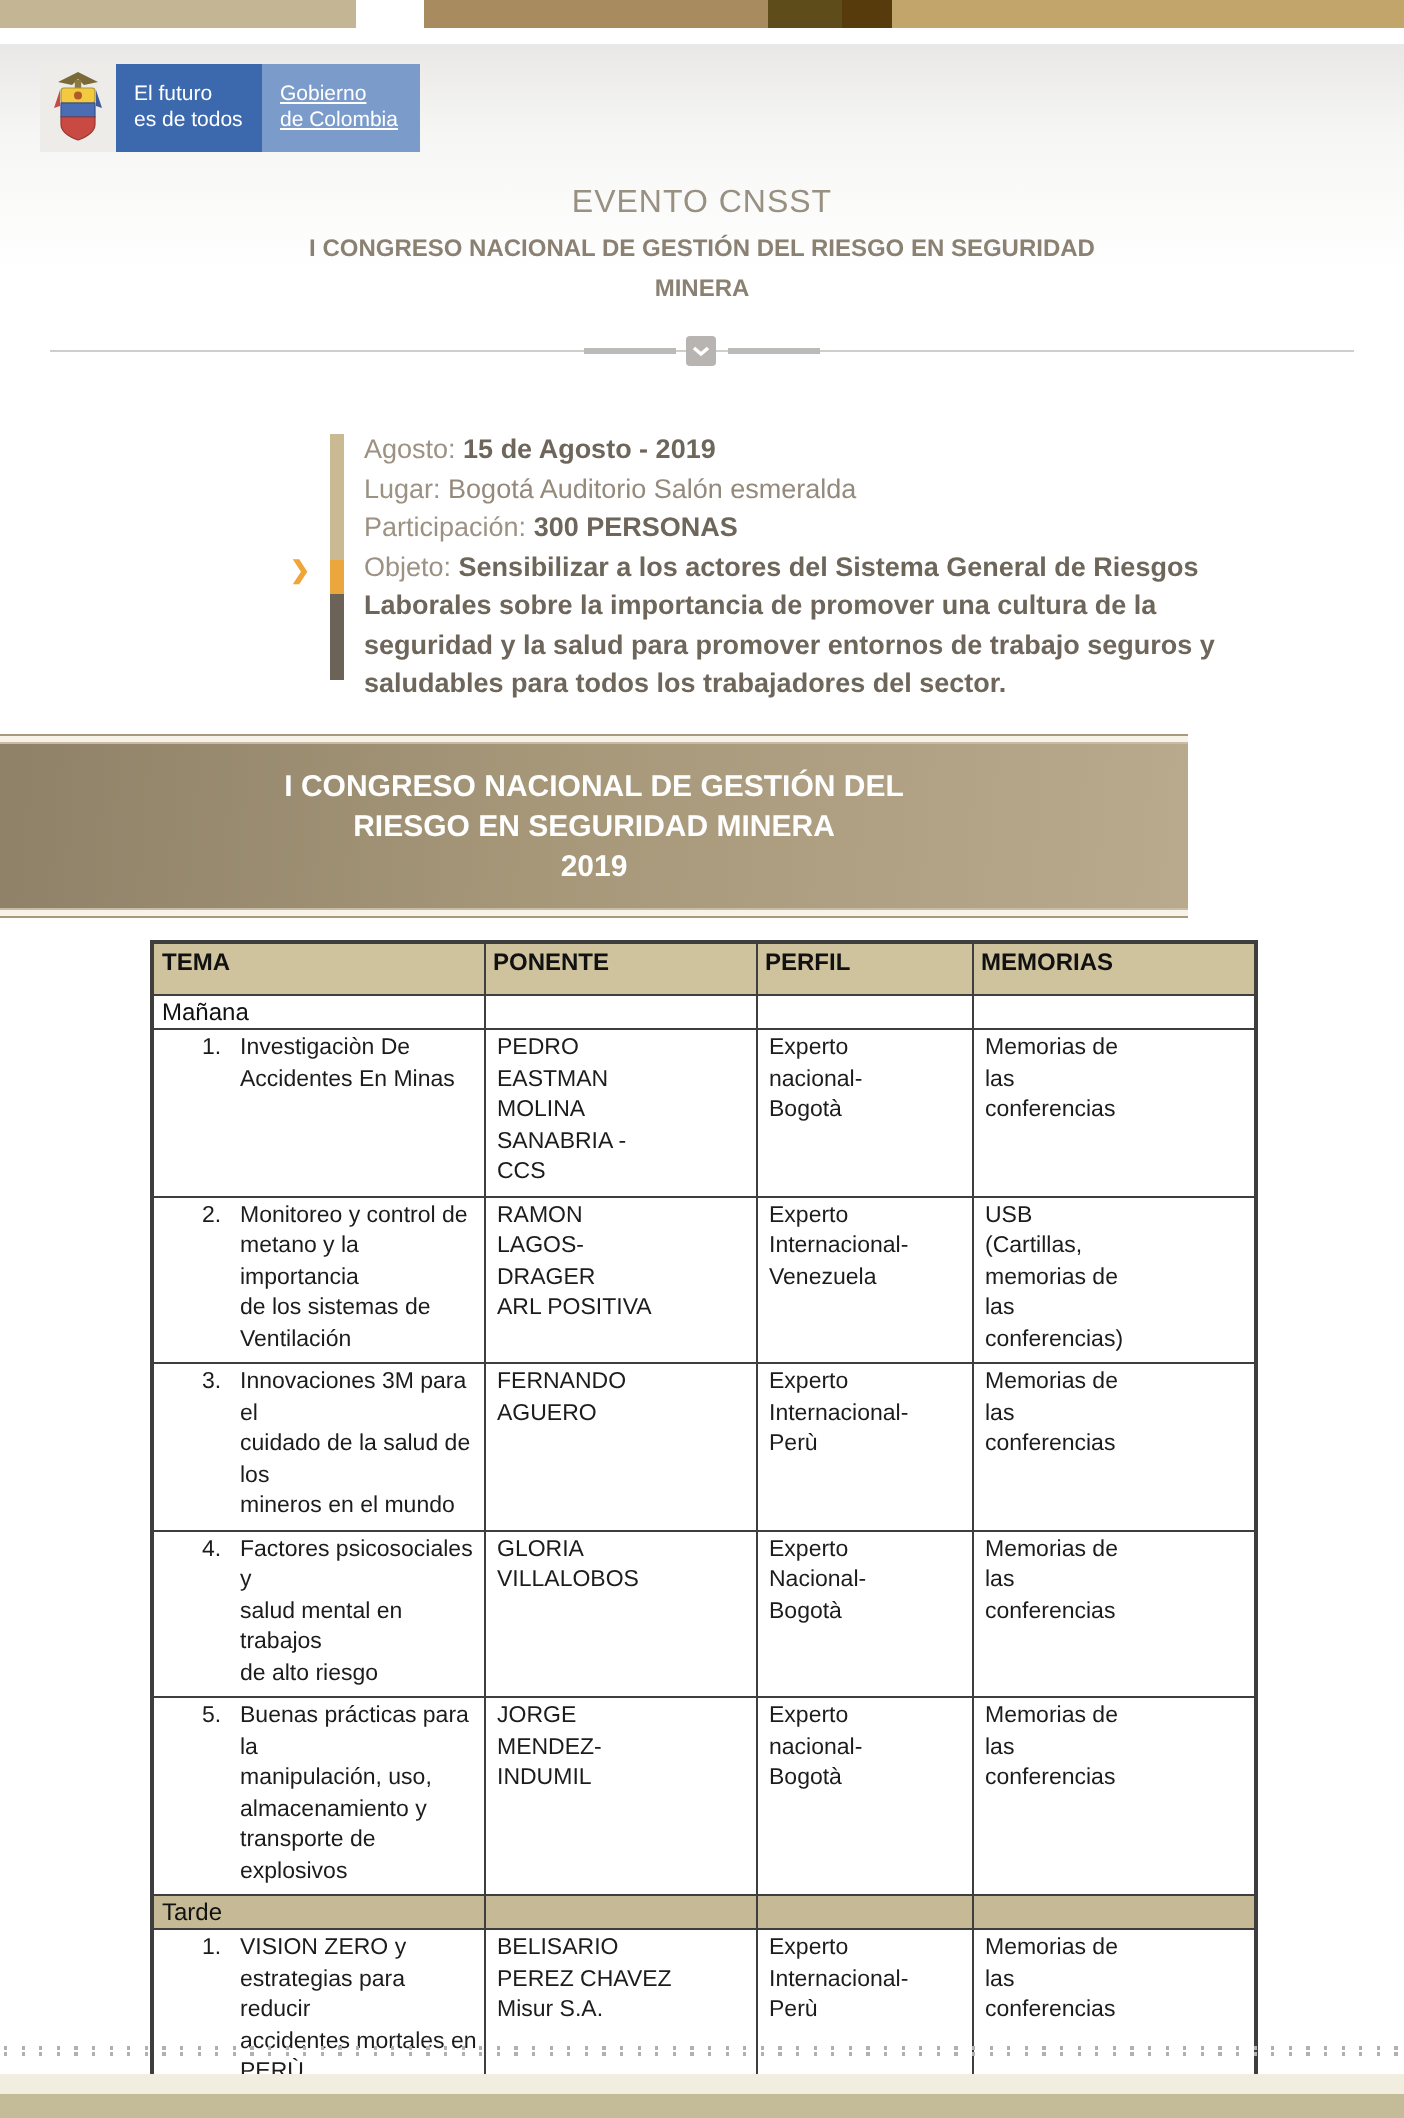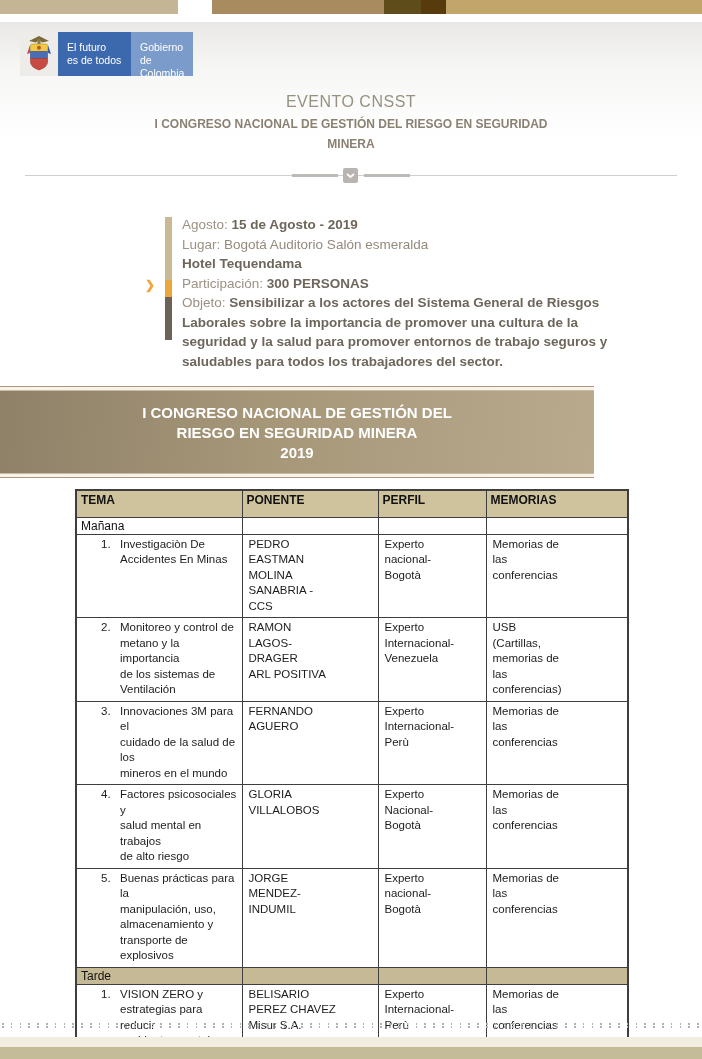--- a/index.html
+++ b/index.html
@@ -28,7 +28,7 @@
   .brand-box { color:#fff; font-size:10.5px; line-height:13px; white-space:pre-line;
     padding:9px 0 0 9px; font-weight:normal; }
   .brand-primary  { width:73px; background:#3c69ae; }
-  .brand-secondary{ width:62px; background:#7b9ccb; }
+  .brand-secondary{ width:79px; background:#7b9ccb;text-decoration:underline; }
   .kicker { margin-top:17px; text-align:center; font-size:16px; letter-spacing:0.5px;
     color:#989181; }
   .main-title { margin:3px auto 0; max-width:432px; text-align:center;

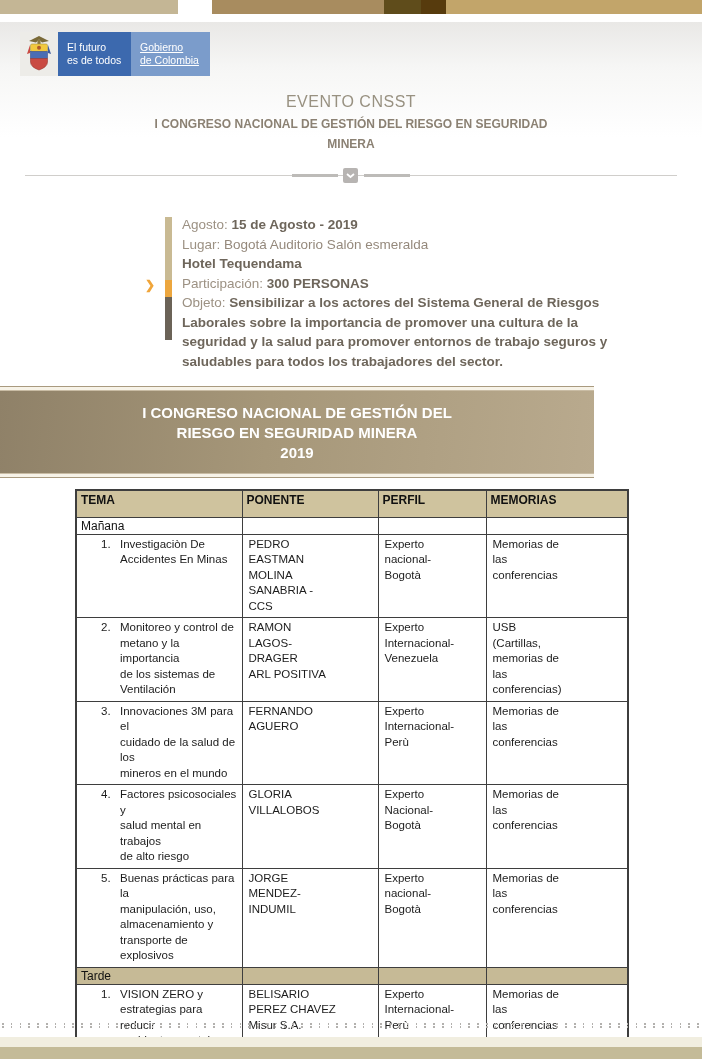--- a/index.html
+++ b/index.html
@@ -152,7 +152,6 @@
         <span class="lbl">Lugar:</span>
         <span class="val-l">Bogotá Auditorio Salón esmeralda</span>
       </div>
-      <div class="val-b">Hotel Tequendama</div>
       <div>
         <span class="lbl">Participación:</span>
         <span class="val-b">300 PERSONAS</span>

